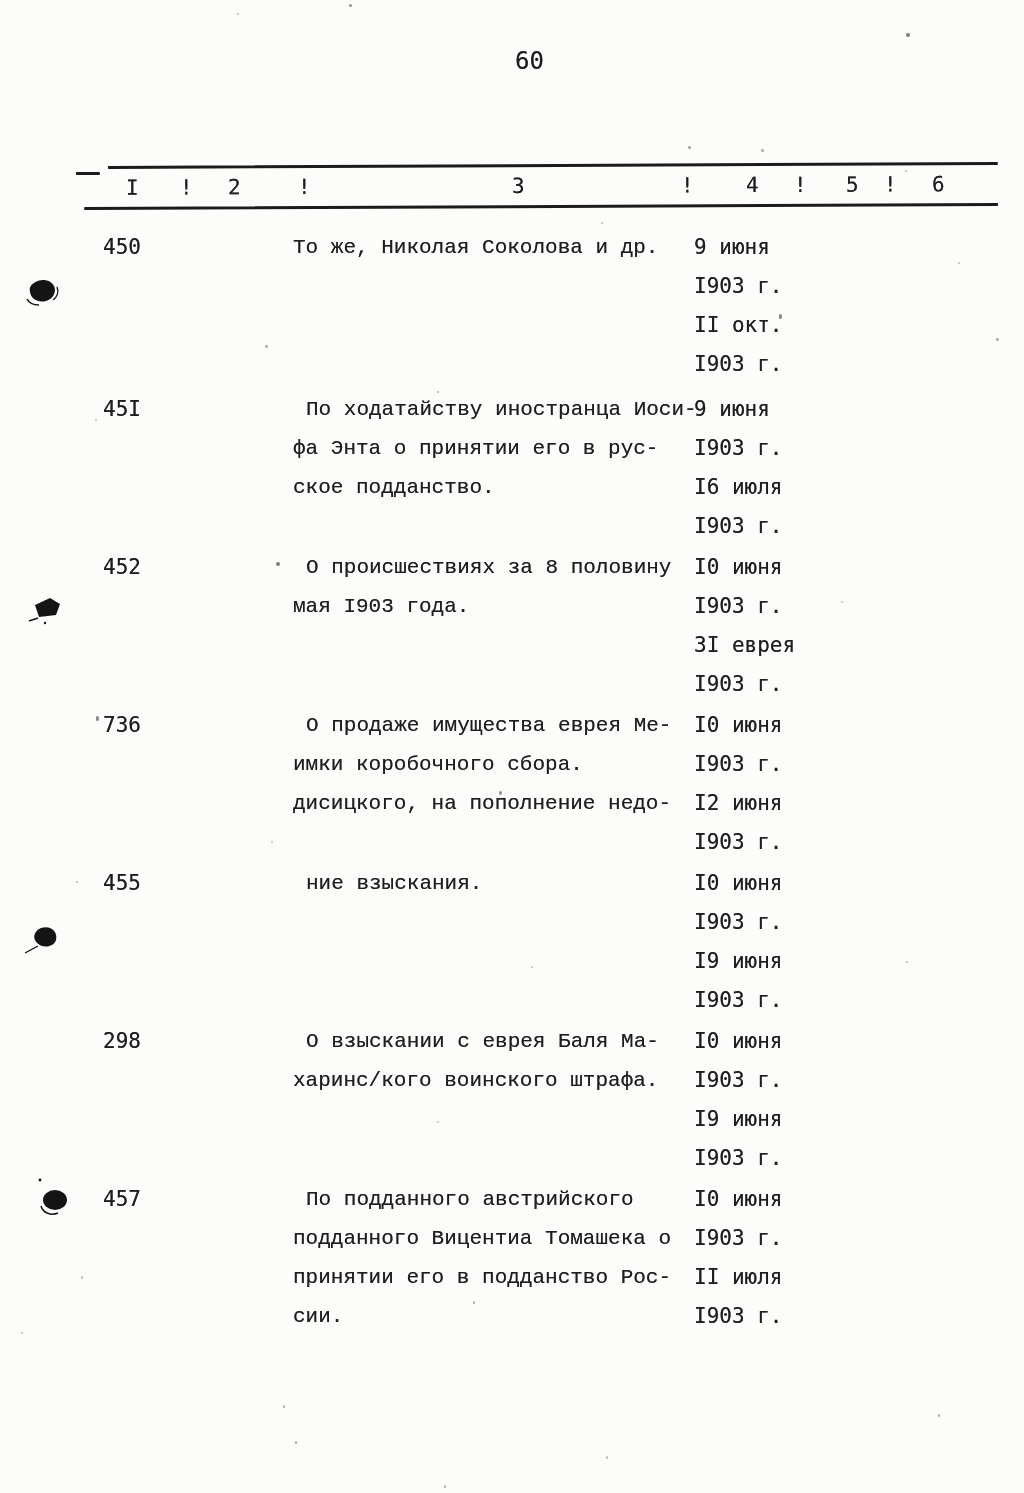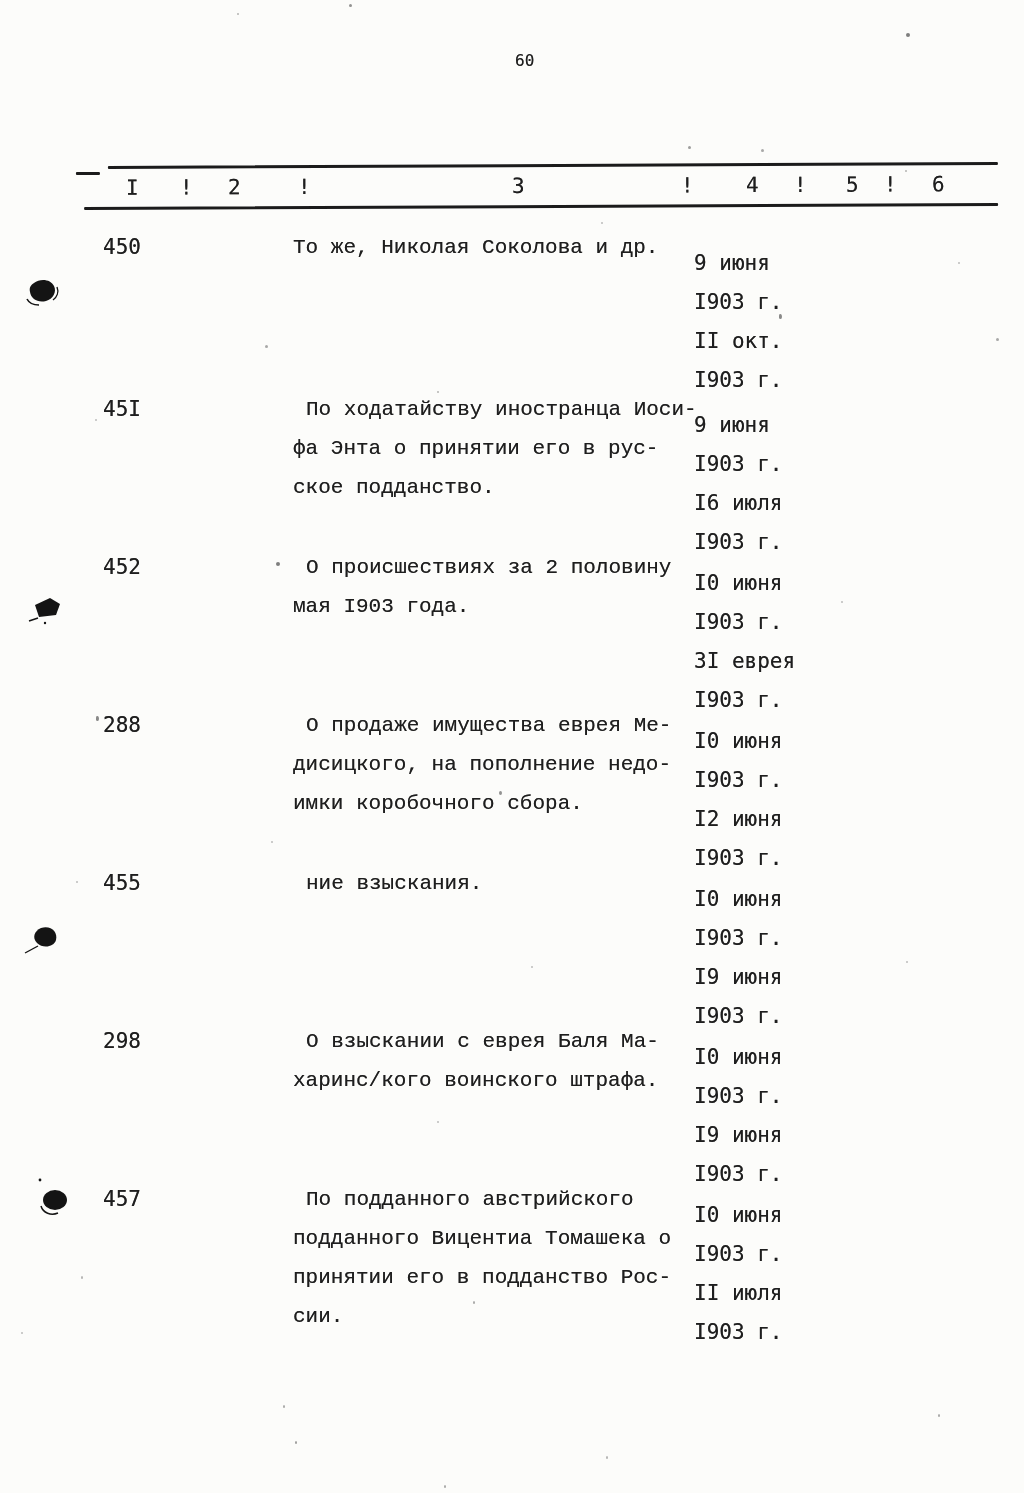--- a/index.html
+++ b/index.html
@@ -15,7 +15,7 @@
 
   .pagenum{
     position:absolute; left:515px; top:48px;
-    font-size:16px; line-height:26px;
+    font-size:24px; line-height:26px;
   }
 
   

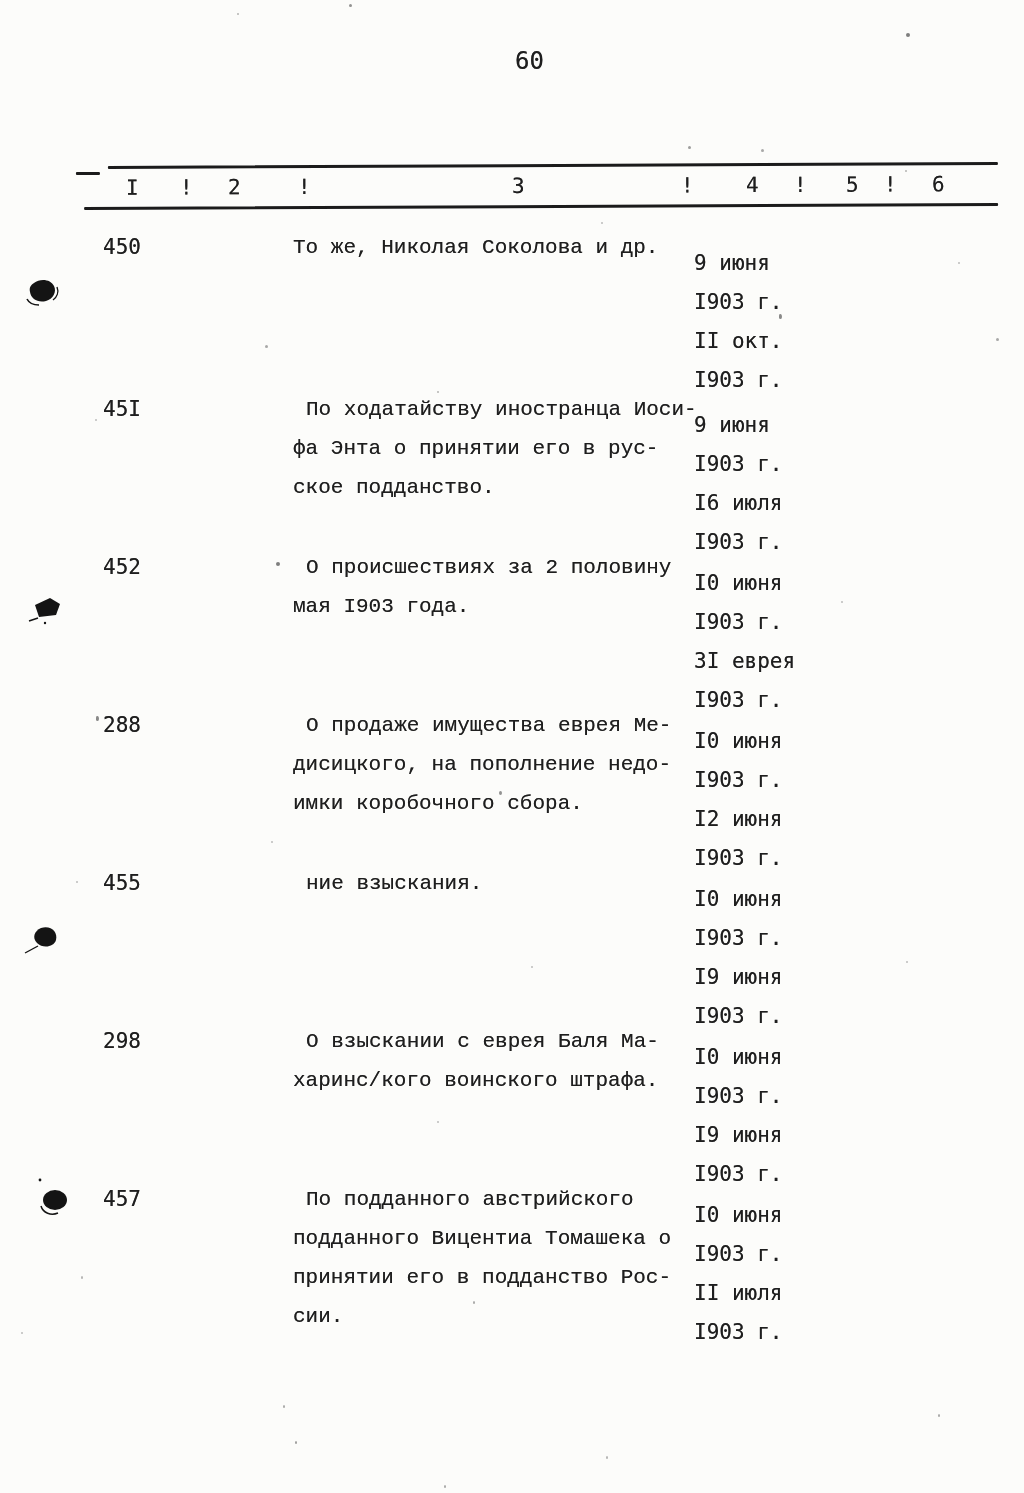--- a/index.html
+++ b/index.html
@@ -34,7 +34,7 @@
   .desc .line{ line-height:39px;font-family:Liberation Mono, monospace; }
   .desc .line:first-child{ padding-left:13px; }
   .desc.no-indent .line:first-child{ padding-left:0; }
-  .dates{ position:absolute; left:694px; top:16px; white-space:nowrap; }
+  .dates{ position:absolute; left:694px; top:0; white-space:nowrap; }
   .dates .line{ line-height:39px; }
 
   

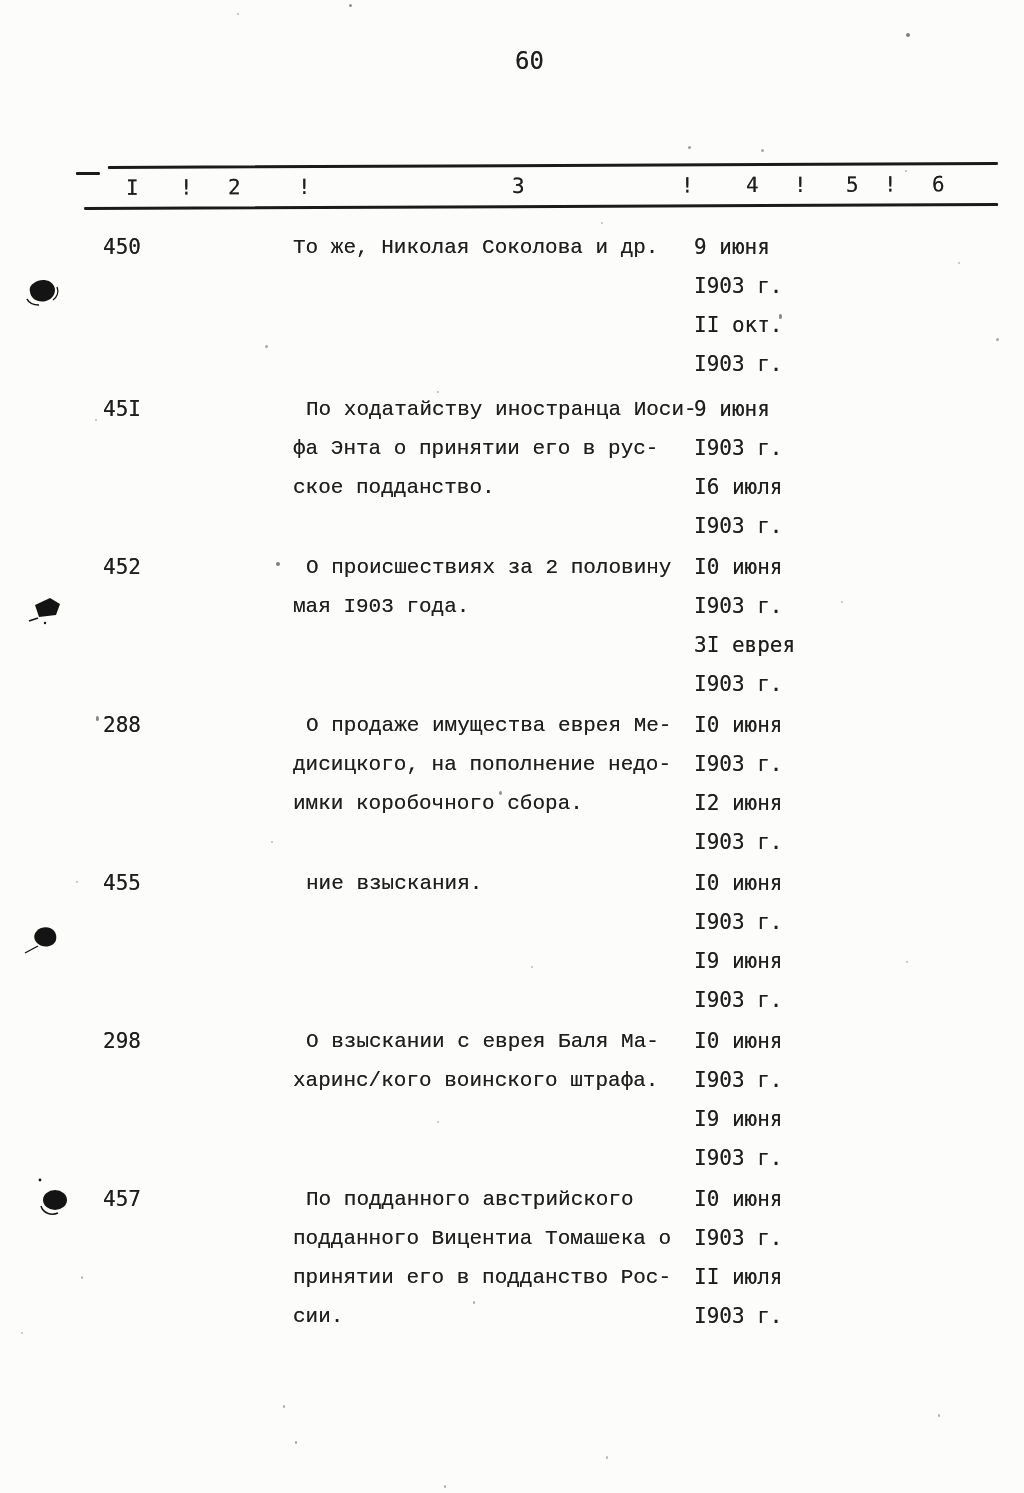--- a/index.html
+++ b/index.html
@@ -100,7 +100,7 @@
   <div class="entry e2">
     <div class="num">452</div>
     <div class="desc">
-      <div class="line">О происшествиях за 2 половину</div>
+      <div class="line">О происшествиях за 8 половину</div>
       <div class="line">мая I903 года.</div>
     </div>
     <div class="dates">

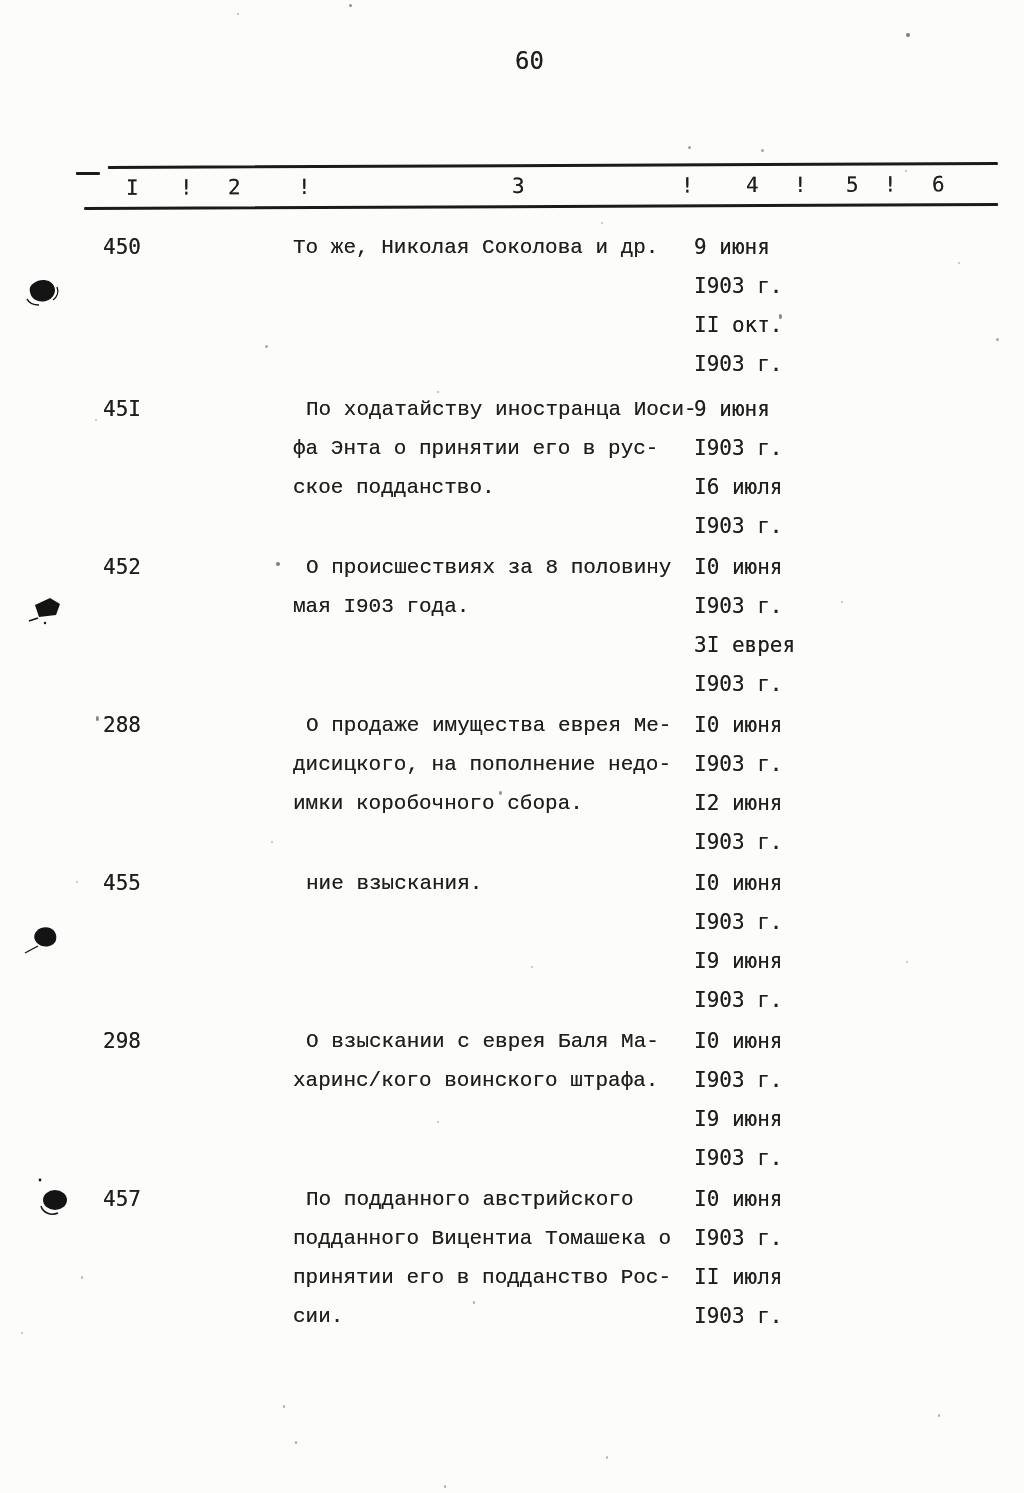--- a/index.html
+++ b/index.html
@@ -112,7 +112,7 @@
   </div>
 
   <div class="entry e3">
-    <div class="num">288</div>
+    <div class="num">736</div>
     <div class="desc">
       <div class="line">О продаже имущества еврея Ме-</div>
       <div class="line">дисицкого, на пополнение недо-</div>

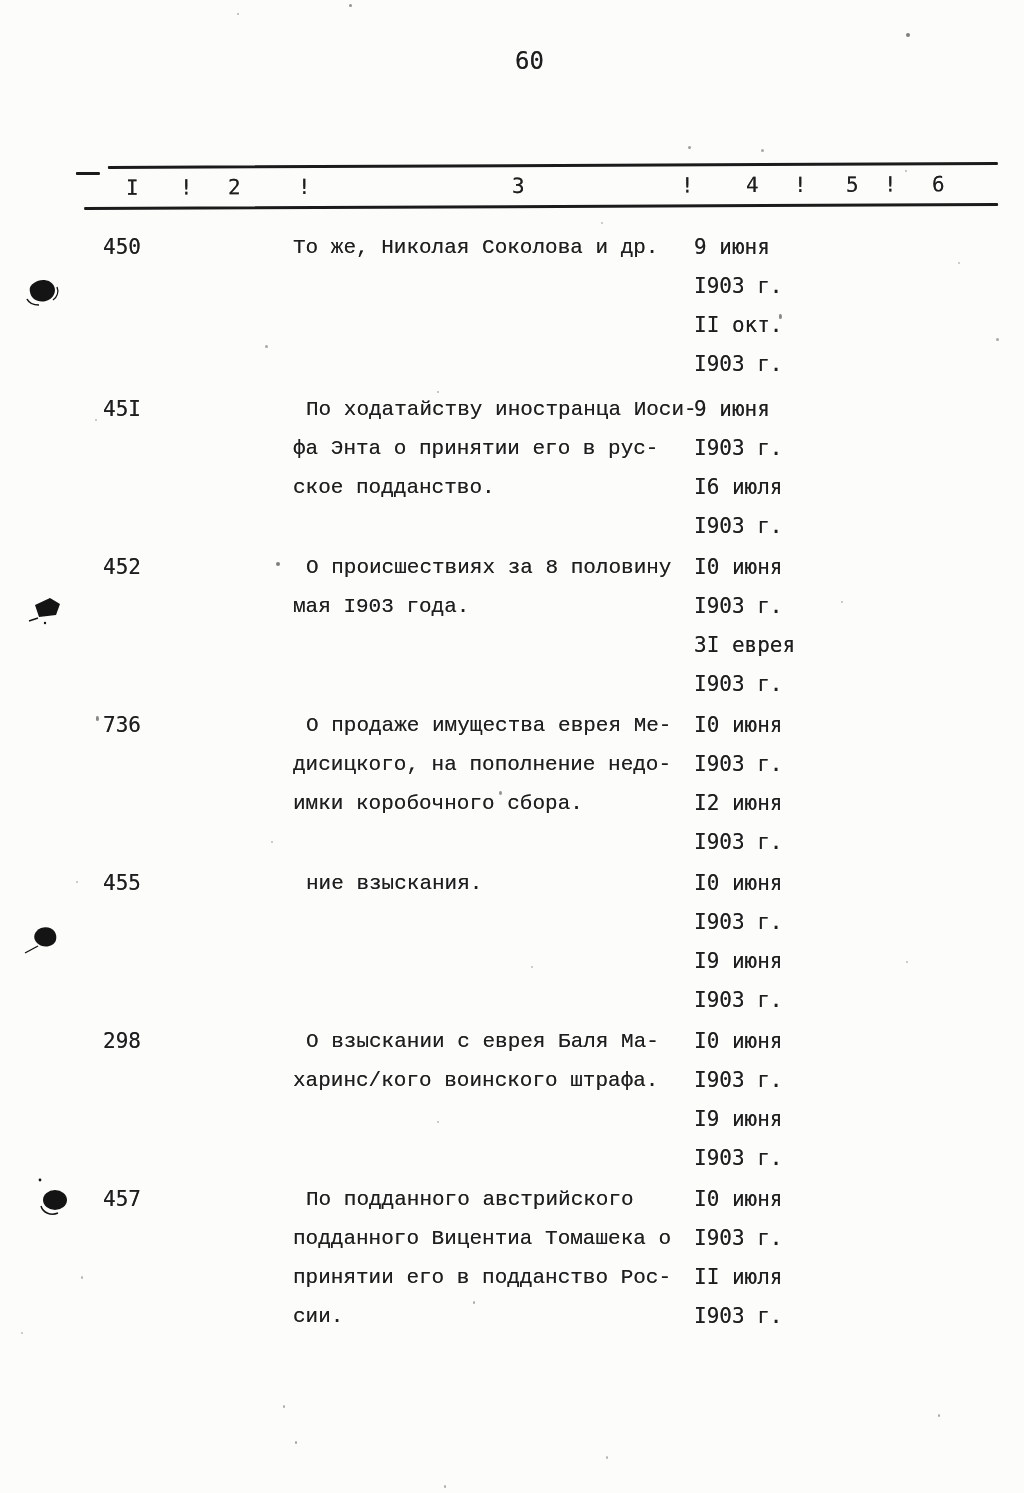--- a/index.html
+++ b/index.html
@@ -115,8 +115,8 @@
     <div class="num">736</div>
     <div class="desc">
       <div class="line">О продаже имущества еврея Ме-</div>
+      <div class="line">имки коробочного сбора.</div>
       <div class="line">дисицкого, на пополнение недо-</div>
-      <div class="line">имки коробочного сбора.</div>
     </div>
     <div class="dates">
       <div class="line">I0 июня</div>

